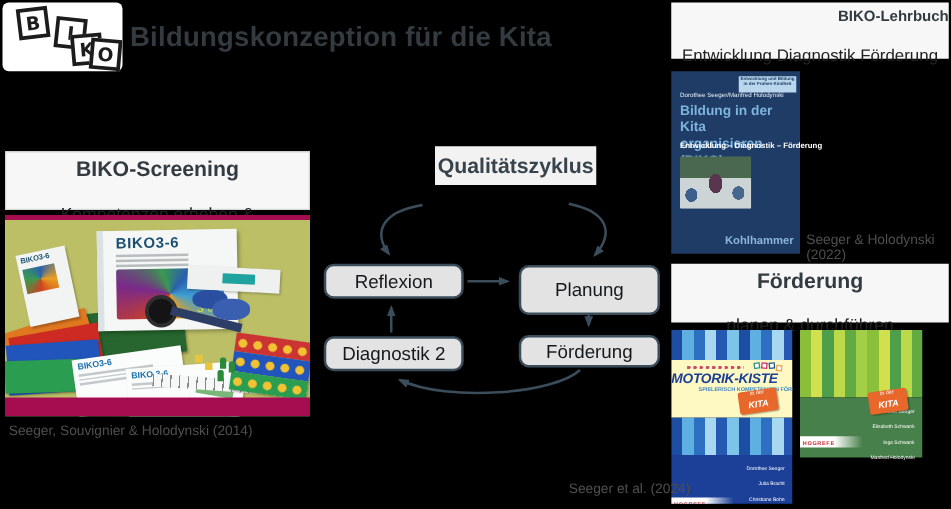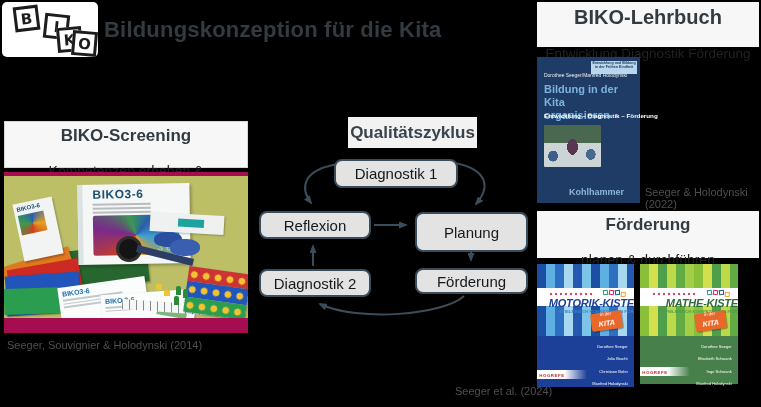--- a/index.html
+++ b/index.html
@@ -220,7 +220,7 @@
   <div class="node" style="left:415px;top:268px;width:113px;height:26px;">Förderung</div>
 
   <div class="card" style="left:537px;top:2px;width:222px;height:45px;">
-    <div class="t" style="font-size:20px;">BIKO-Lehrbuch</div>
+    <div class="t" style="font-size:12px;text-align:right;">BIKO-Lehrbuch</div>
     <div class="s" style="font-size:13.5px;">Entwicklung Diagnostik Förderung</div>
   </div>
 

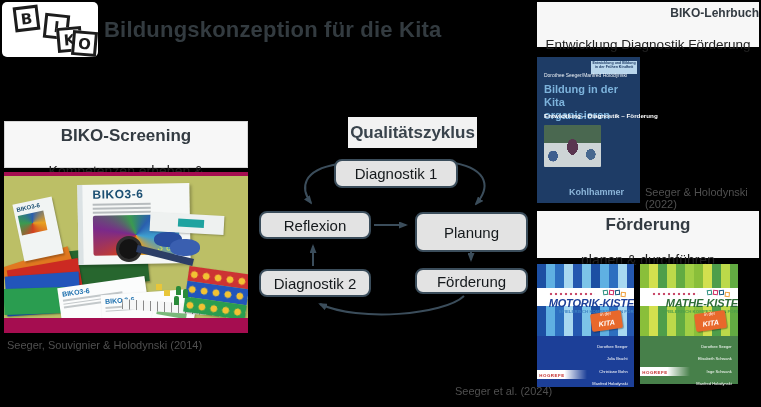--- a/index.html
+++ b/index.html
@@ -213,7 +213,6 @@
     <path d="M 313 266 L 313 246" marker-end="url(#arr)"></path>
   </svg>
 
-  <div class="node" style="left:334px;top:159px;width:124px;height:29px;">Diagnostik 1</div>
   <div class="node" style="left:259px;top:211px;width:112px;height:28px;">Reflexion</div>
   <div class="node" style="left:415px;top:212px;width:113px;height:40px;">Planung</div>
   <div class="node" style="left:259px;top:269px;width:112px;height:28px;text-align:right;">Diagnostik 2</div>

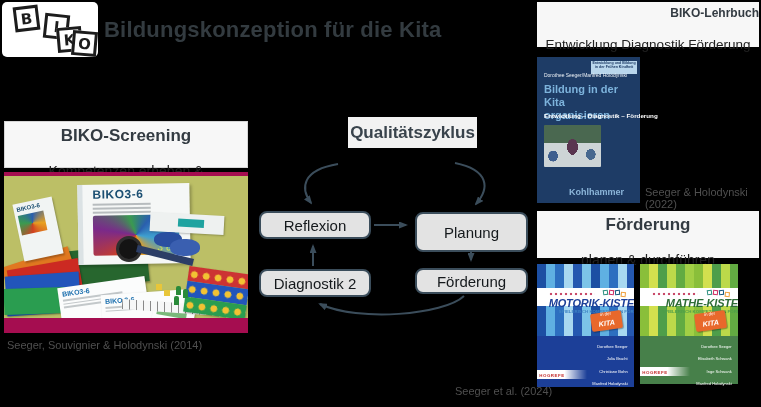--- a/index.html
+++ b/index.html
@@ -84,7 +84,7 @@
       radial-gradient(ellipse 8px 9px at 16% 74%,#3e5e8e 60%,transparent 61%),
       radial-gradient(ellipse 8px 9px at 82% 70%,#47688f 60%,transparent 61%),
       linear-gradient(180deg,#4a6850 0 42%,#cdd4d6 42% 100%);}
-  .bk-pub{position:absolute;right:16px;bottom:6px;color:#8cb6da;font-weight:bold;font-size:9px;}
+  .bk-pub{position:absolute;right:5px;bottom:6px;color:#8cb6da;font-weight:bold;font-size:9px;}
 
   
   .cover{position:absolute;overflow:hidden;box-shadow:0 0 0 1px rgba(0,0,0,.4);}

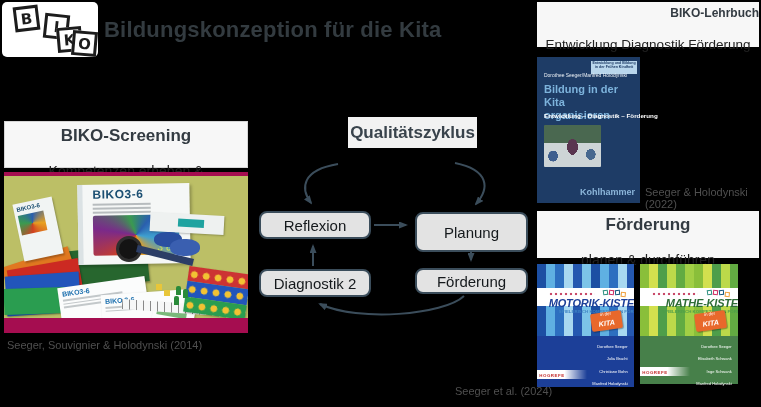--- a/index.html
+++ b/index.html
@@ -91,7 +91,7 @@
   .cover .st{width:100%;}
   .motorik .st{background:repeating-linear-gradient(90deg,#1c4fa3 0 9px,#5fb0e2 9px 18px,#2d6fc0 18px 27px,#a8d8f0 27px 36px,#2558b0 36px 45px,#7cc4e8 45px 54px);}
   .mathe .st{background:repeating-linear-gradient(90deg,#8abf3a 0 9px,#d3e04e 9px 18px,#4e9e4a 18px 27px,#bcd94a 27px 36px,#62ab42 36px 45px,#a2cf45 45px 54px);}
-  .cover .band{position:relative;height:18px;background:#ffffff;text-align:right;}
+  .cover .band{position:relative;height:46px;background:#fef9c3;text-align:left;}
   .cover-title{padding-top:9px;font-size:11px;font-weight:bold;font-style:italic;letter-spacing:-.2px;}
   .motorik .cover-title{color:var(--motorik-blue);}
   .mathe .cover-title{color:#2d6b36;}

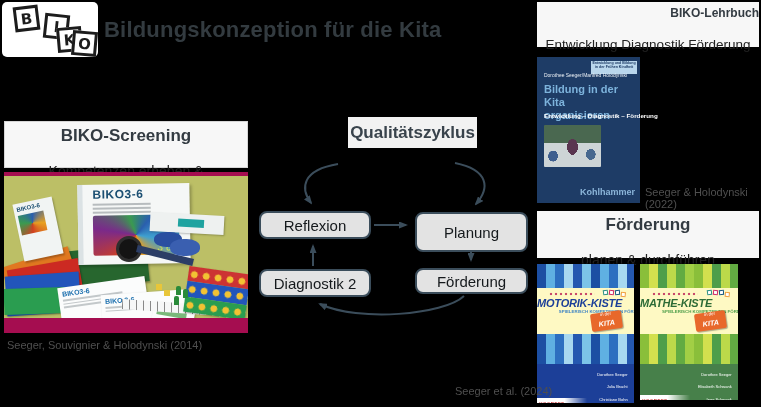--- a/index.html
+++ b/index.html
@@ -280,17 +280,6 @@
 
   <div class="cover mathe" style="left:640px;top:264px;width:98px;height:136px;">
     <div class="st" style="height:24px;"></div>
-    <div class="band">
-      <div class="dots"></div>
-      <div class="mini-logo">
-          <i></i>
-          <i></i>
-          <i></i>
-          <i></i>
-        </div>
-      <div class="cover-title">MATHE-KISTE</div>
-      <div class="cover-sub">SPIELERISCH KOMPETENZEN FÖRDERN</div>
-    </div>
     <div class="badge-kita">
       <div class="l1">in der</div>
       <div class="l2">KITA</div>

